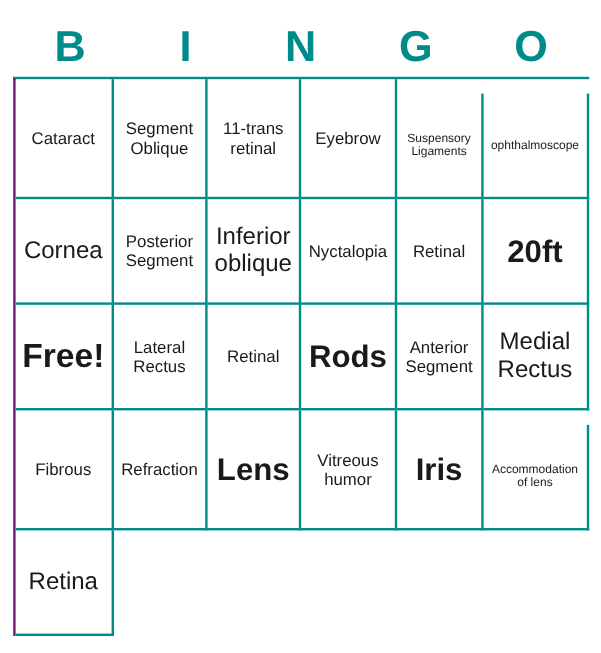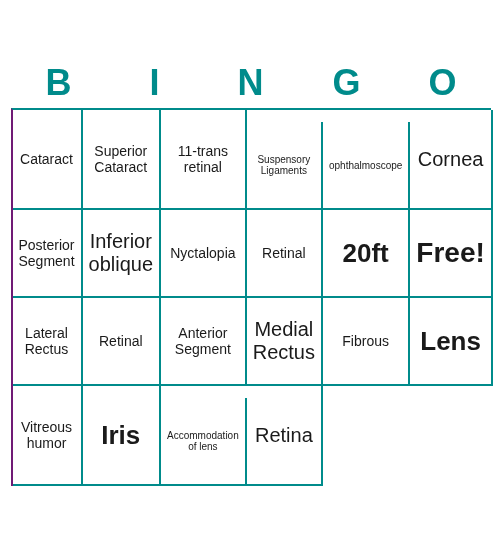--- a/index.html
+++ b/index.html
@@ -93,7 +93,7 @@
   <div class="bingo-grid">
 
     <div class="bingo-cell">Cataract</div>
-    <div class="bingo-cell">Superior Cataract</div>
+    <div class="bingo-cell">Segment Oblique</div>
     <div class="bingo-cell">11-trans retinal</div>
     <div class="bingo-cell small-text">Suspensory Ligaments</div>
 

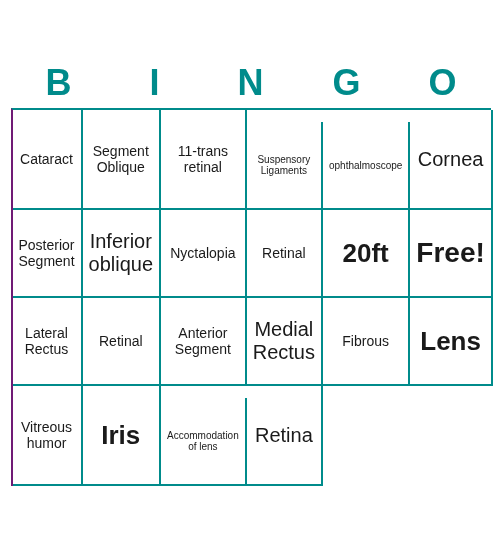--- a/index.html
+++ b/index.html
@@ -95,6 +95,7 @@
     <div class="bingo-cell">Cataract</div>
     <div class="bingo-cell">Segment Oblique</div>
     <div class="bingo-cell">11-trans retinal</div>
+    <div class="bingo-cell">Eyebrow</div>
     <div class="bingo-cell small-text">Suspensory Ligaments</div>
 
     <div class="bingo-cell small-text">ophthalmoscope</div>

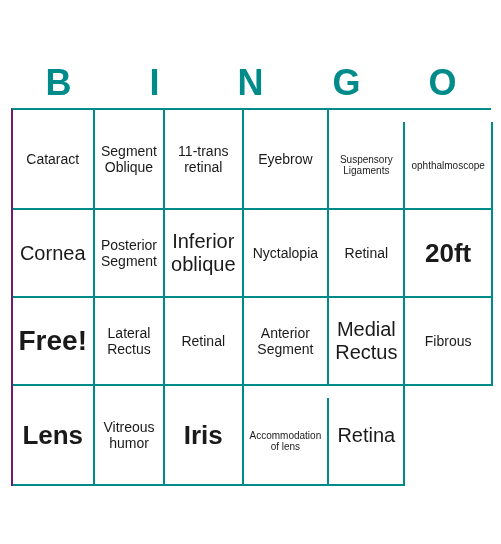--- a/index.html
+++ b/index.html
@@ -110,6 +110,7 @@
     <div class="bingo-cell">Lateral Rectus</div>
     <div class="bingo-cell">Retinal</div>
 
+    <div class="bingo-cell large-text">Rods</div>
     <div class="bingo-cell">Anterior Segment</div>
     <div class="bingo-cell medium-text">Medial Rectus</div>
     <div class="bingo-cell">Fibrous</div>

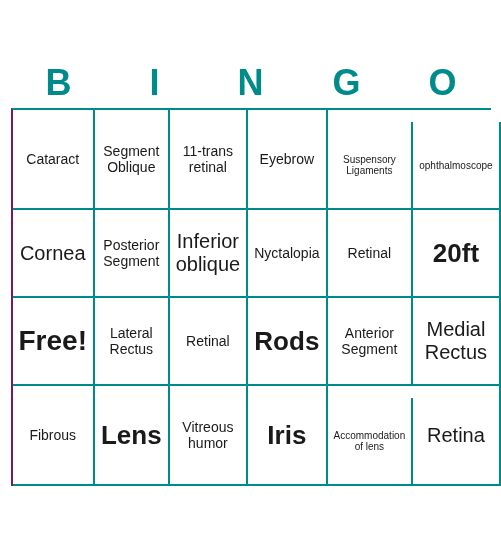--- a/index.html
+++ b/index.html
@@ -114,6 +114,7 @@
     <div class="bingo-cell">Anterior Segment</div>
     <div class="bingo-cell medium-text">Medial Rectus</div>
     <div class="bingo-cell">Fibrous</div>
+    <div class="bingo-cell">Refraction</div>
 
     <div class="bingo-cell large-text">Lens</div>
     <div class="bingo-cell">Vitreous humor</div>

